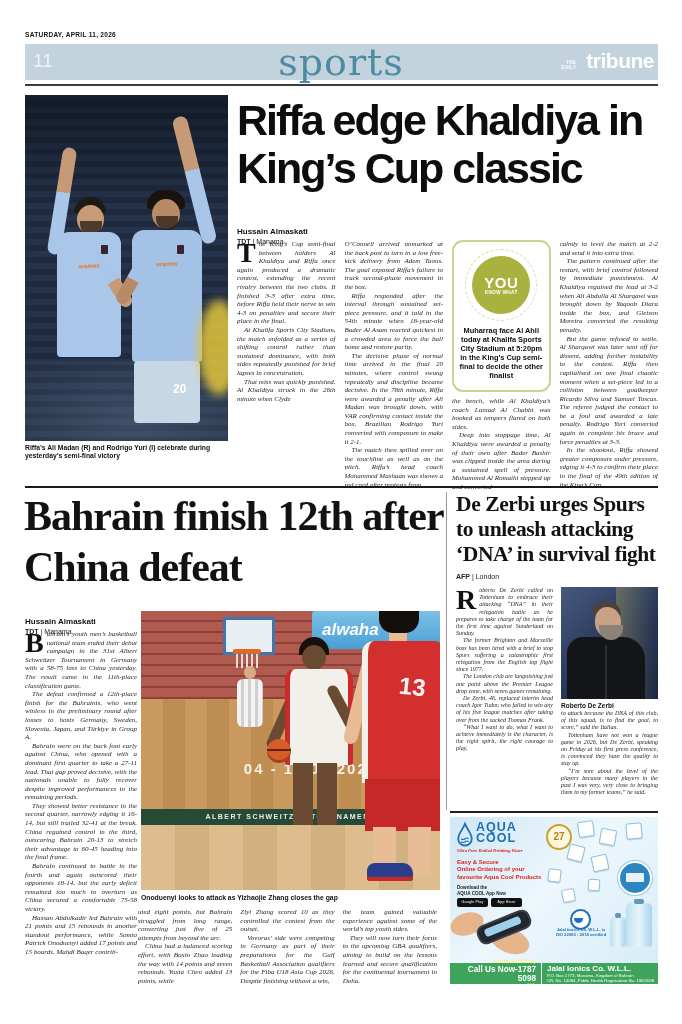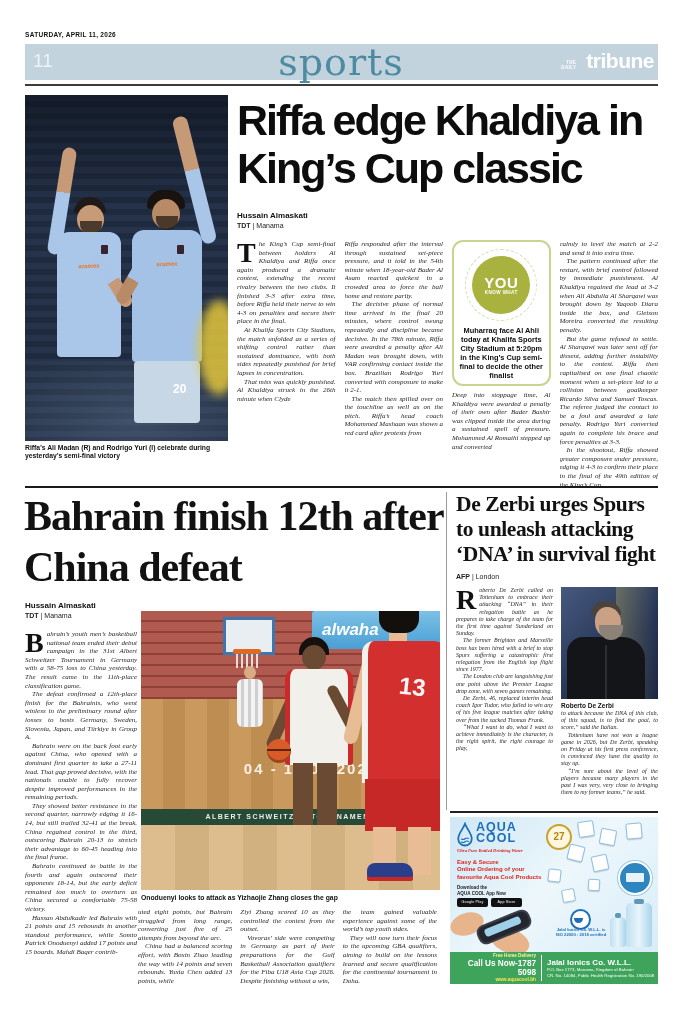--- a/index.html
+++ b/index.html
@@ -24,7 +24,7 @@
   .para{margin:0;text-indent:7px;font-style:italic;}
   .para:first-child{text-indent:0;}
   .dropcap::first-letter{float:left;font:700 28px/23px "Liberation Serif",serif;padding:1px 3px 0 0;color:#111;}
-  .byline-name{font:700 8px/10px "Liberation Sans",sans-serif;color:#111;}
+  .byline-name{font:700 8px/10px "Liberation Sans",sans-serif;color:#111;margin-top:16px;}
   .byline-org{font:400 7px/9px "Liberation Sans",sans-serif;color:#222;}
   .byline-org b{font-weight:700;}
   .photo-cap{font:700 6.8px/8.2px "Liberation Sans",sans-serif;color:#111;}

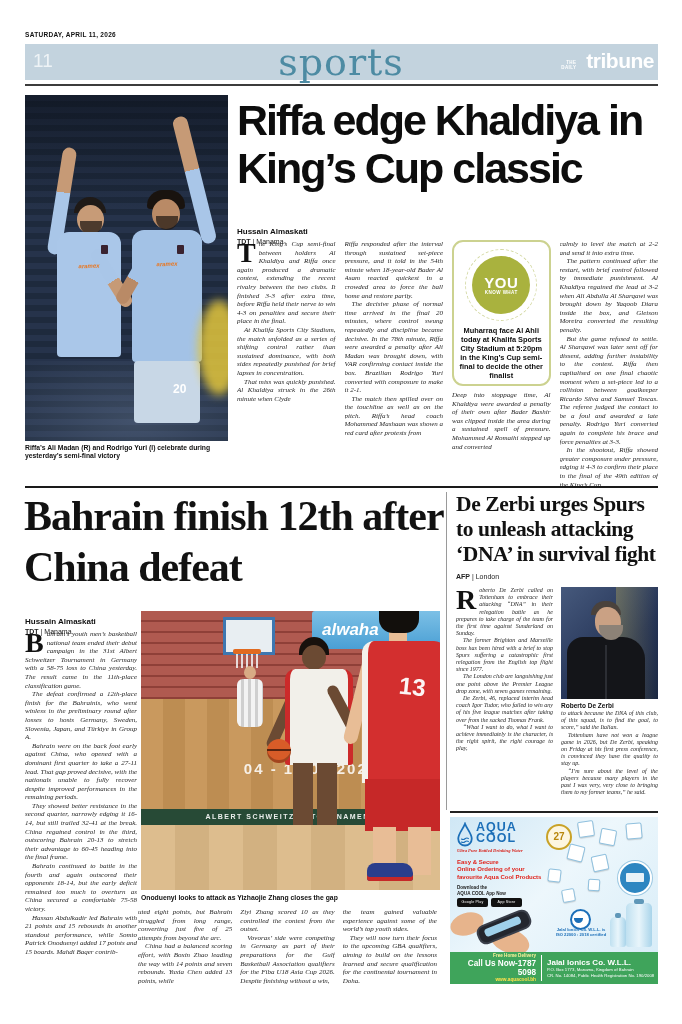--- a/index.html
+++ b/index.html
@@ -250,6 +250,7 @@
         <p class="para">That miss was quickly punished. Al Khaldiya struck in the 26th minute when Clyde</p>
       </div>
     <div class="col">
+        <p class="para">O’Connell arrived unmarked at the back post to turn in a low free-kick delivery from Adem Taous. The goal exposed Riffa’s failure to track second-phase movement in the box.</p>
         <p class="para">Riffa responded after the interval through sustained set-piece pressure, and it told in the 54th minute when 18-year-old Bader Al Asam reacted quickest in a crowded area to force the ball home and restore parity.</p>
         <p class="para">The decisive phase of normal time arrived in the final 20 minutes, where control swung repeatedly and discipline became decisive. In the 78th minute, Riffa were awarded a penalty after Ali Madan was brought down, with VAR confirming contact inside the box. Brazilian Rodrigo Yuri converted with composure to make it 2-1.</p>
         <p class="para">The match then spilled over on the touchline as well as on the pitch. Riffa’s head coach Mohammed Mashaan was shown a red card after protests from</p>

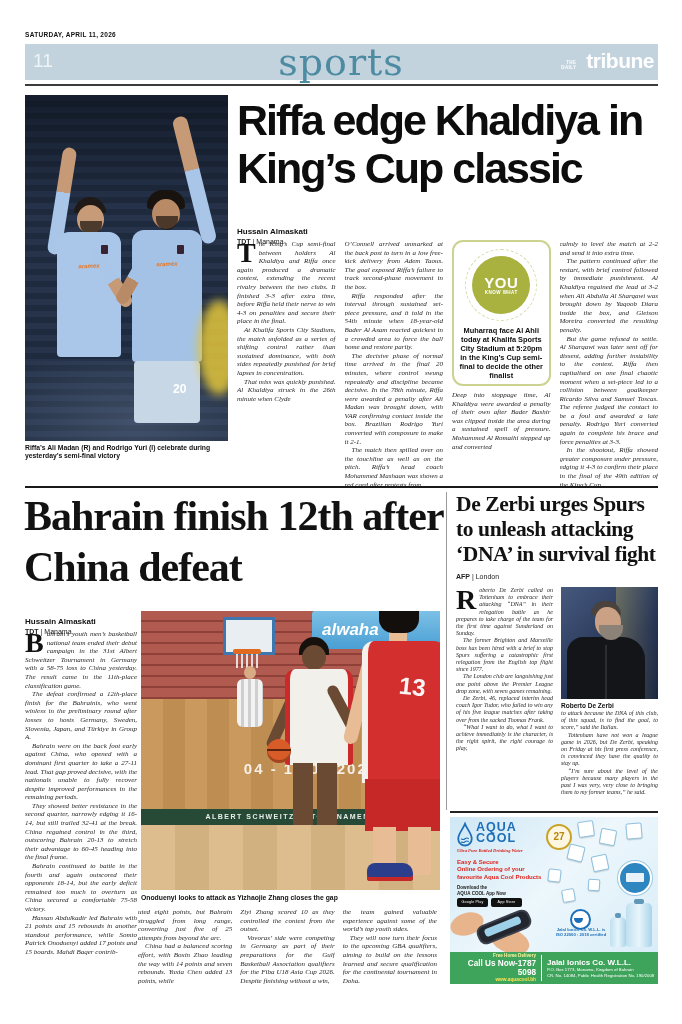--- a/index.html
+++ b/index.html
@@ -37,7 +37,7 @@
   .lead-cols .col{flex:1;}
 
   
-  .badge{border:2px solid #ccd290;border-radius:11px;padding:7px 4px 4px;background:#fff;margin-bottom:5px;}
+  .badge{border:2px solid #ccd290;border-radius:11px;padding:7px 4px 10px;background:#fff;margin-bottom:5px;}
   .badge-ring{width:70px;height:70px;margin:0 auto 5px;border-radius:50%;border:1px dashed #d4d9a4;
               display:flex;align-items:center;justify-content:center;}
   .badge-circle{width:58px;height:58px;border-radius:50%;background:#a9b23e;color:#fff;

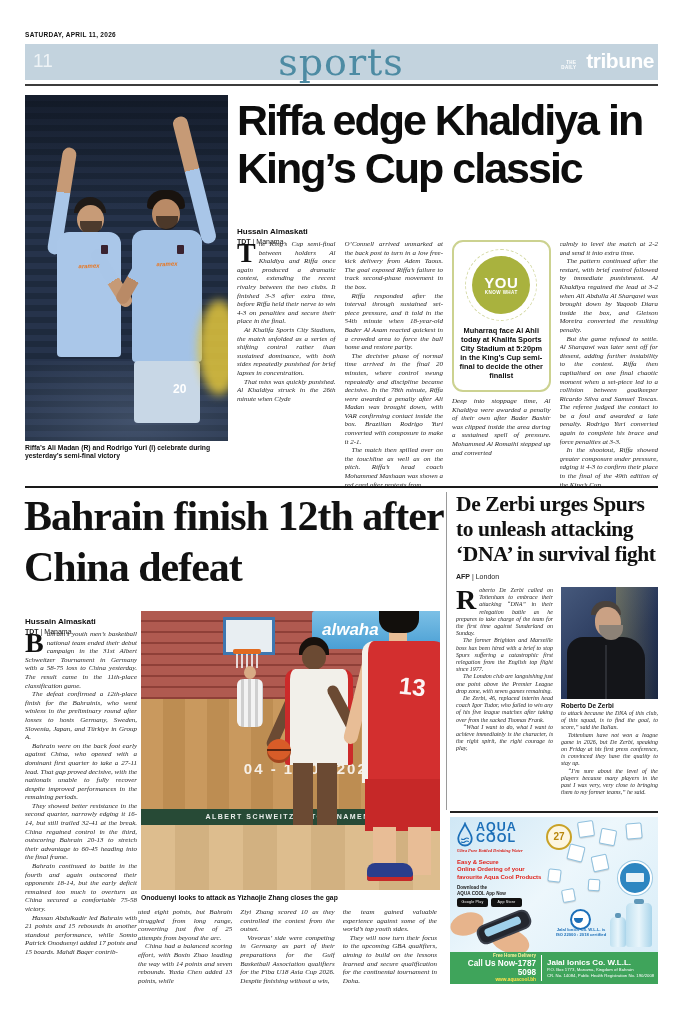--- a/index.html
+++ b/index.html
@@ -266,6 +266,7 @@
         <div class="badge-text">Muharraq face Al Ahli today at Khalifa Sports City Stadium at 5:20pm in the King’s Cup semi-final to decide the other finalist</div>
       </div>
       <div>
+          <p class="para">the bench, while Al Khaldiya’s coach Lassad Al Chabbi was booked as tempers flared on both sides.</p>
           <p class="para">Deep into stoppage time, Al Khaldiya were awarded a penalty of their own after Bader Bashir was clipped inside the area during a sustained spell of pressure. Mohammed Al Romaihi stepped up and converted</p>
         </div>
     </div>

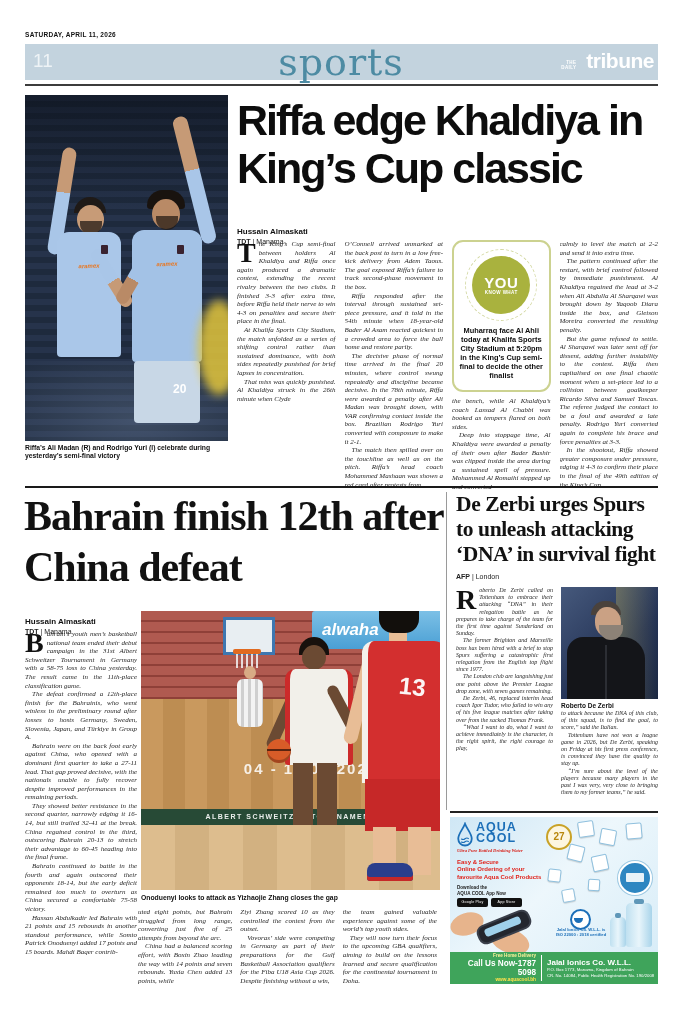--- a/index.html
+++ b/index.html
@@ -184,7 +184,7 @@
   .ad-cert-globe:after{content:"";position:absolute;left:2px;top:7px;width:9px;height:5px;border-radius:0 0 6px 6px;background:#1c6fb8;}
   .ad-bottle{position:absolute;background:linear-gradient(90deg,#bfe0f0,#e8f5fb 50%,#a9d4ea);border-radius:5px 5px 3px 3px;}
   .ad-bottle:after{content:"";position:absolute;left:30%;top:-4px;width:40%;height:5px;background:#5f97b8;border-radius:2px;}
-  .ad-strip{position:absolute;left:0;bottom:0;width:100%;height:32px;background:#3fa45b;
+  .ad-strip{position:absolute;left:0;bottom:0;width:100%;height:21px;background:#3fa45b;
             display:flex;align-items:center;color:#fff;}
   .ad-strip-left{width:86px;text-align:right;padding-right:5px;}
   .ad-strip-div{width:1px;height:26px;background:#fff;}

